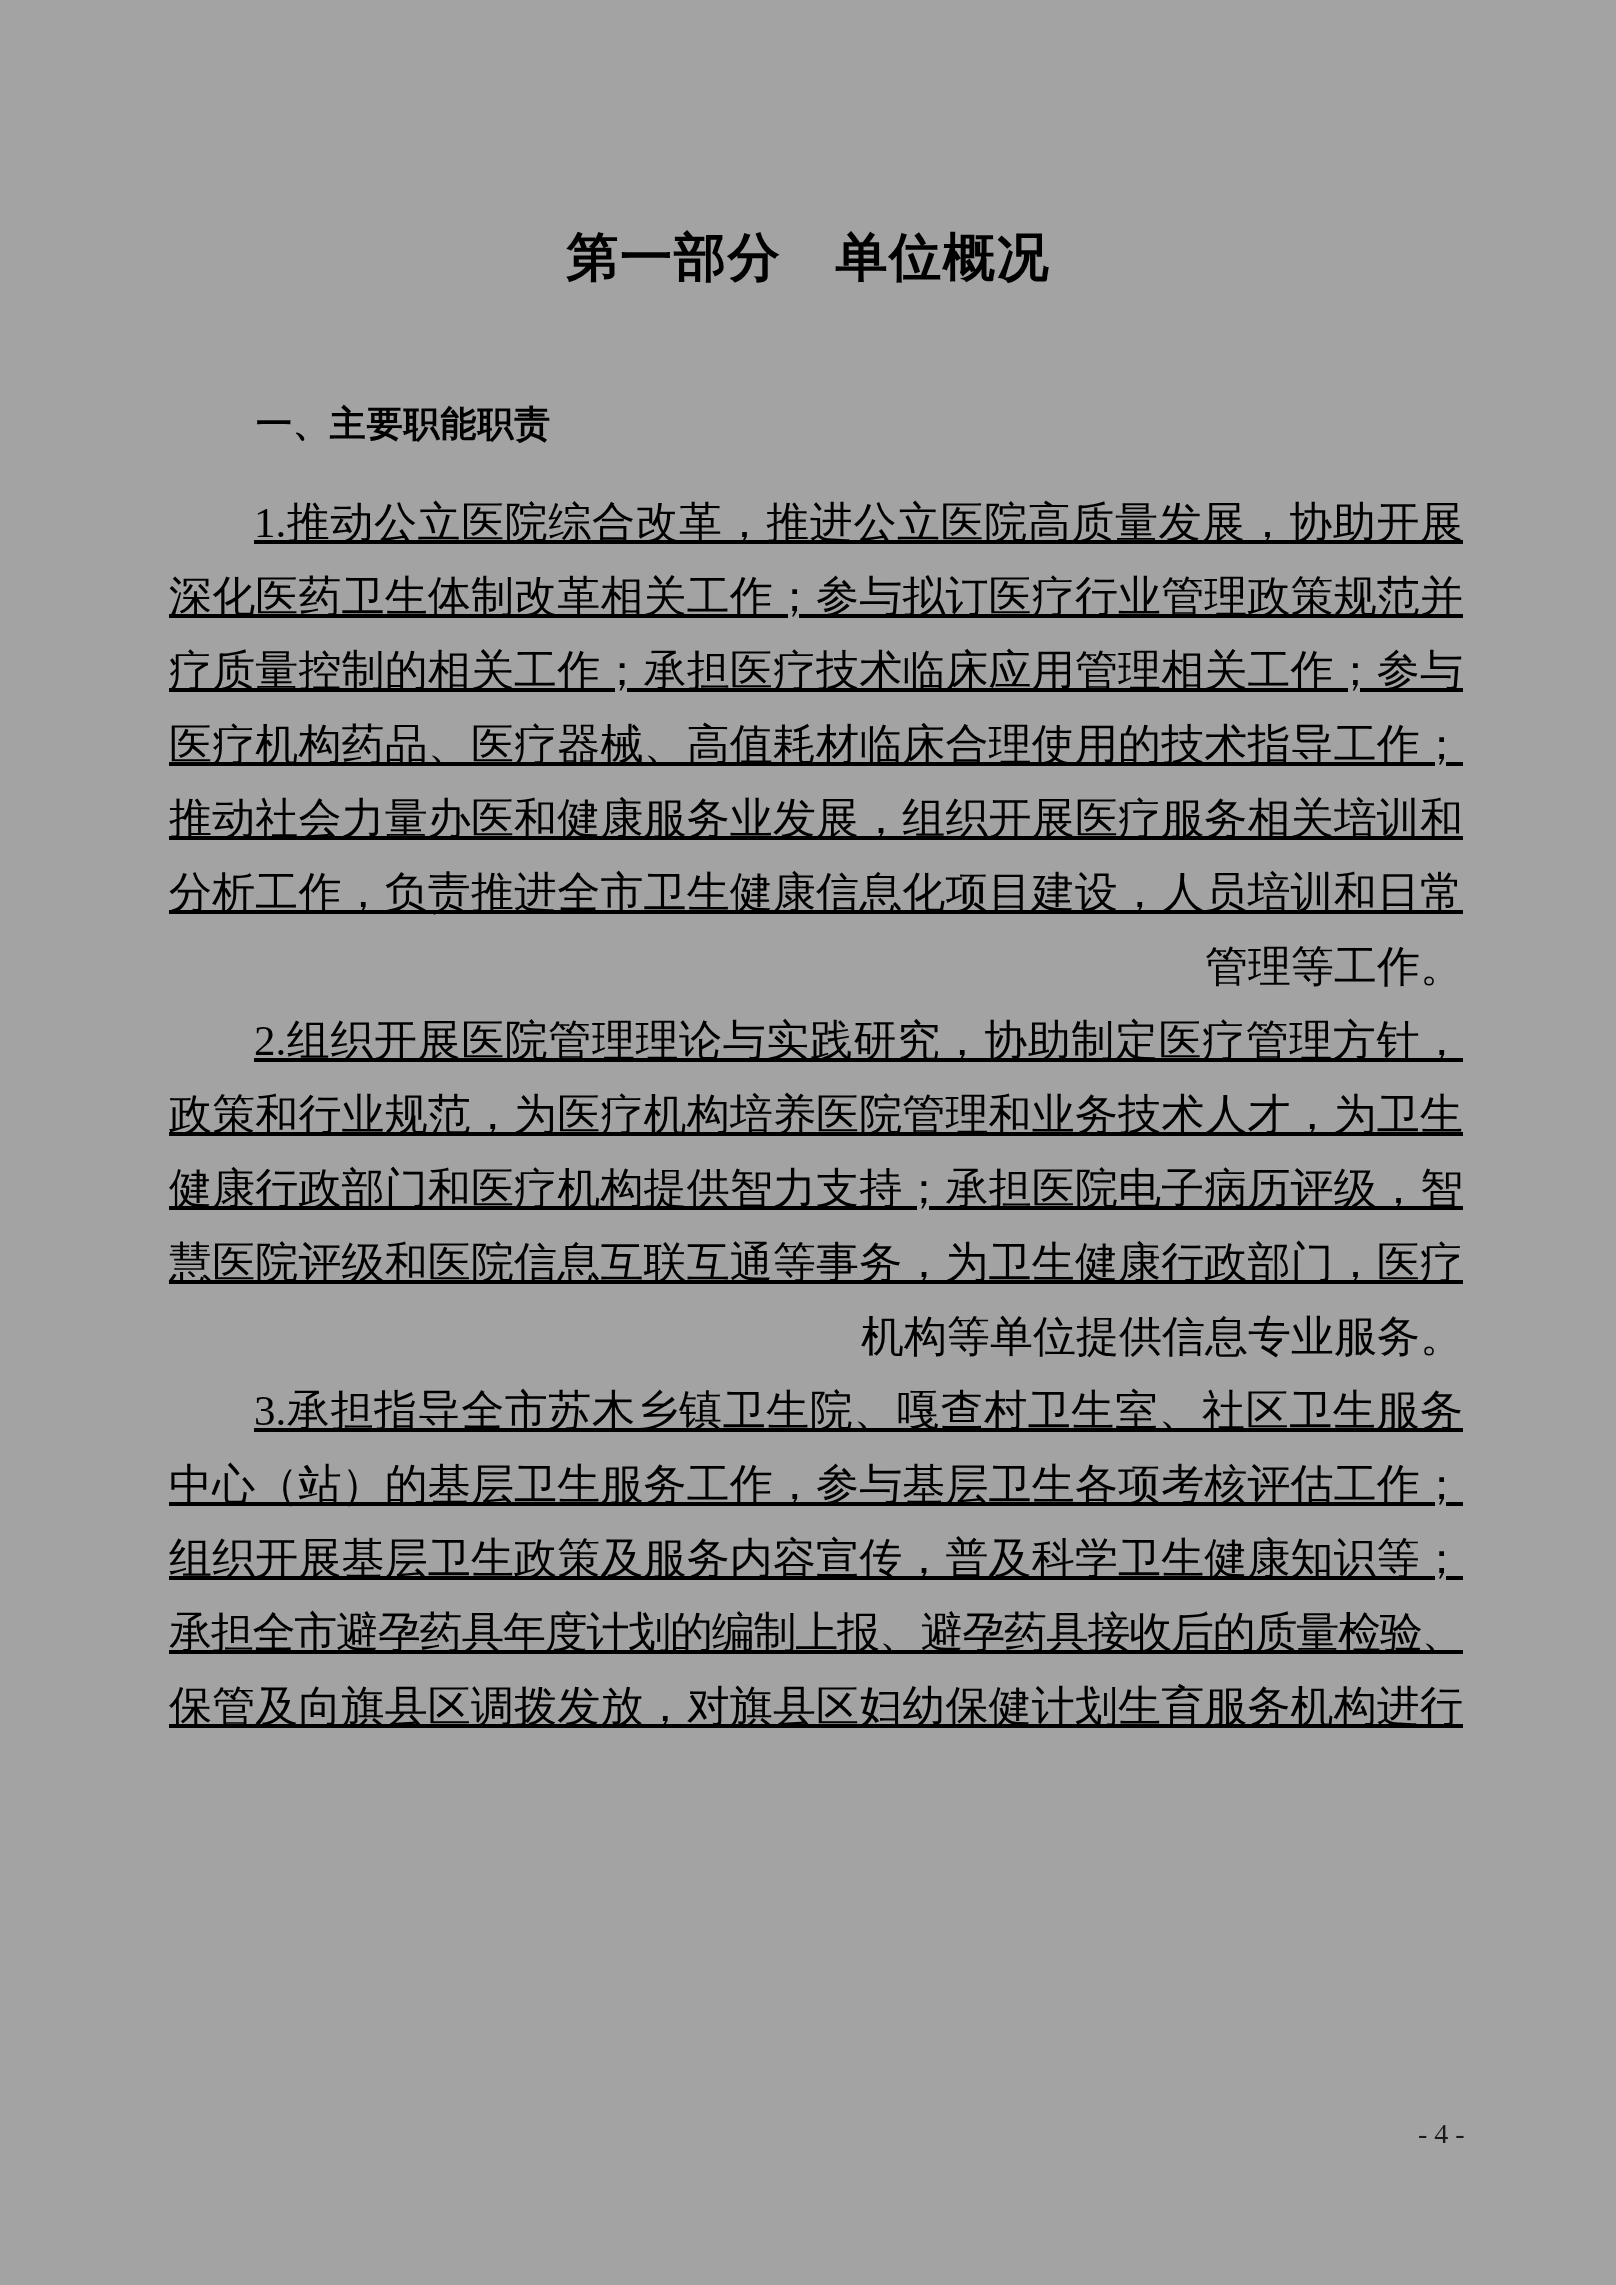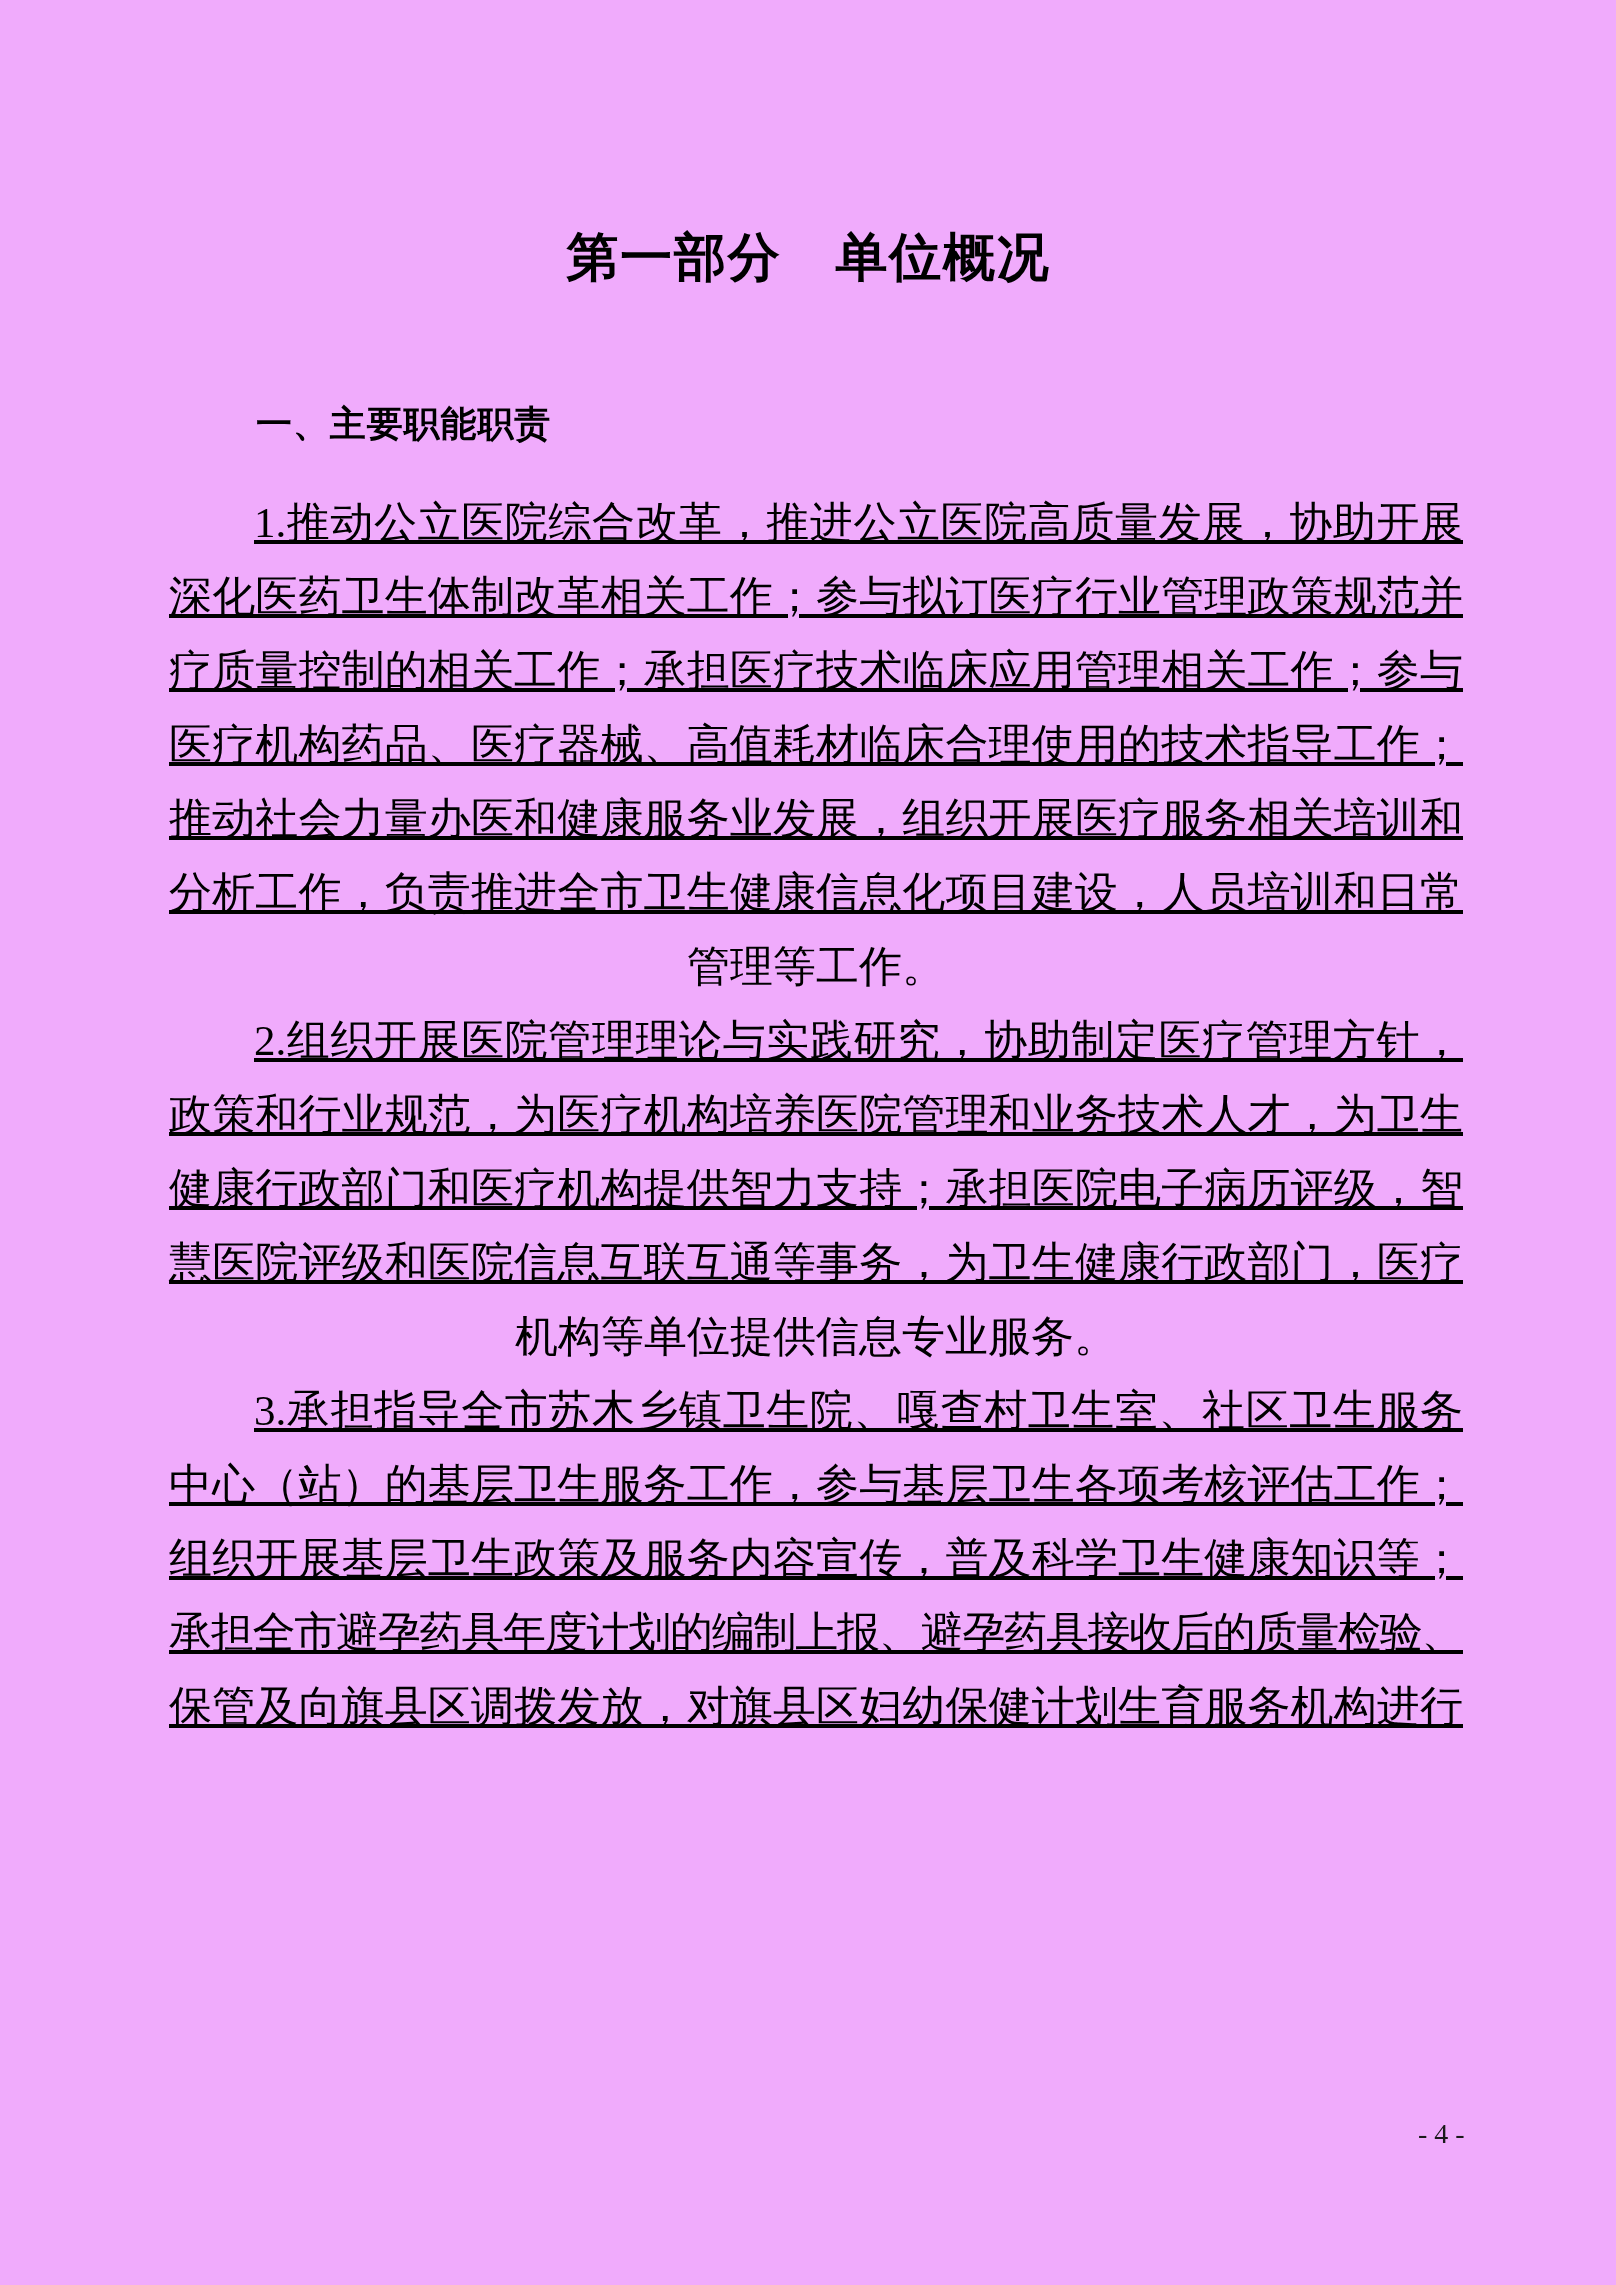--- a/index.html
+++ b/index.html
@@ -11,7 +11,7 @@
     position: relative;
     width: 1617px;
     height: 2285px;
-    background: #f0abfc;
+    background: #a3a3a3;
     color: #000000;
     font-family: "Liberation Serif", serif;
     overflow: hidden;

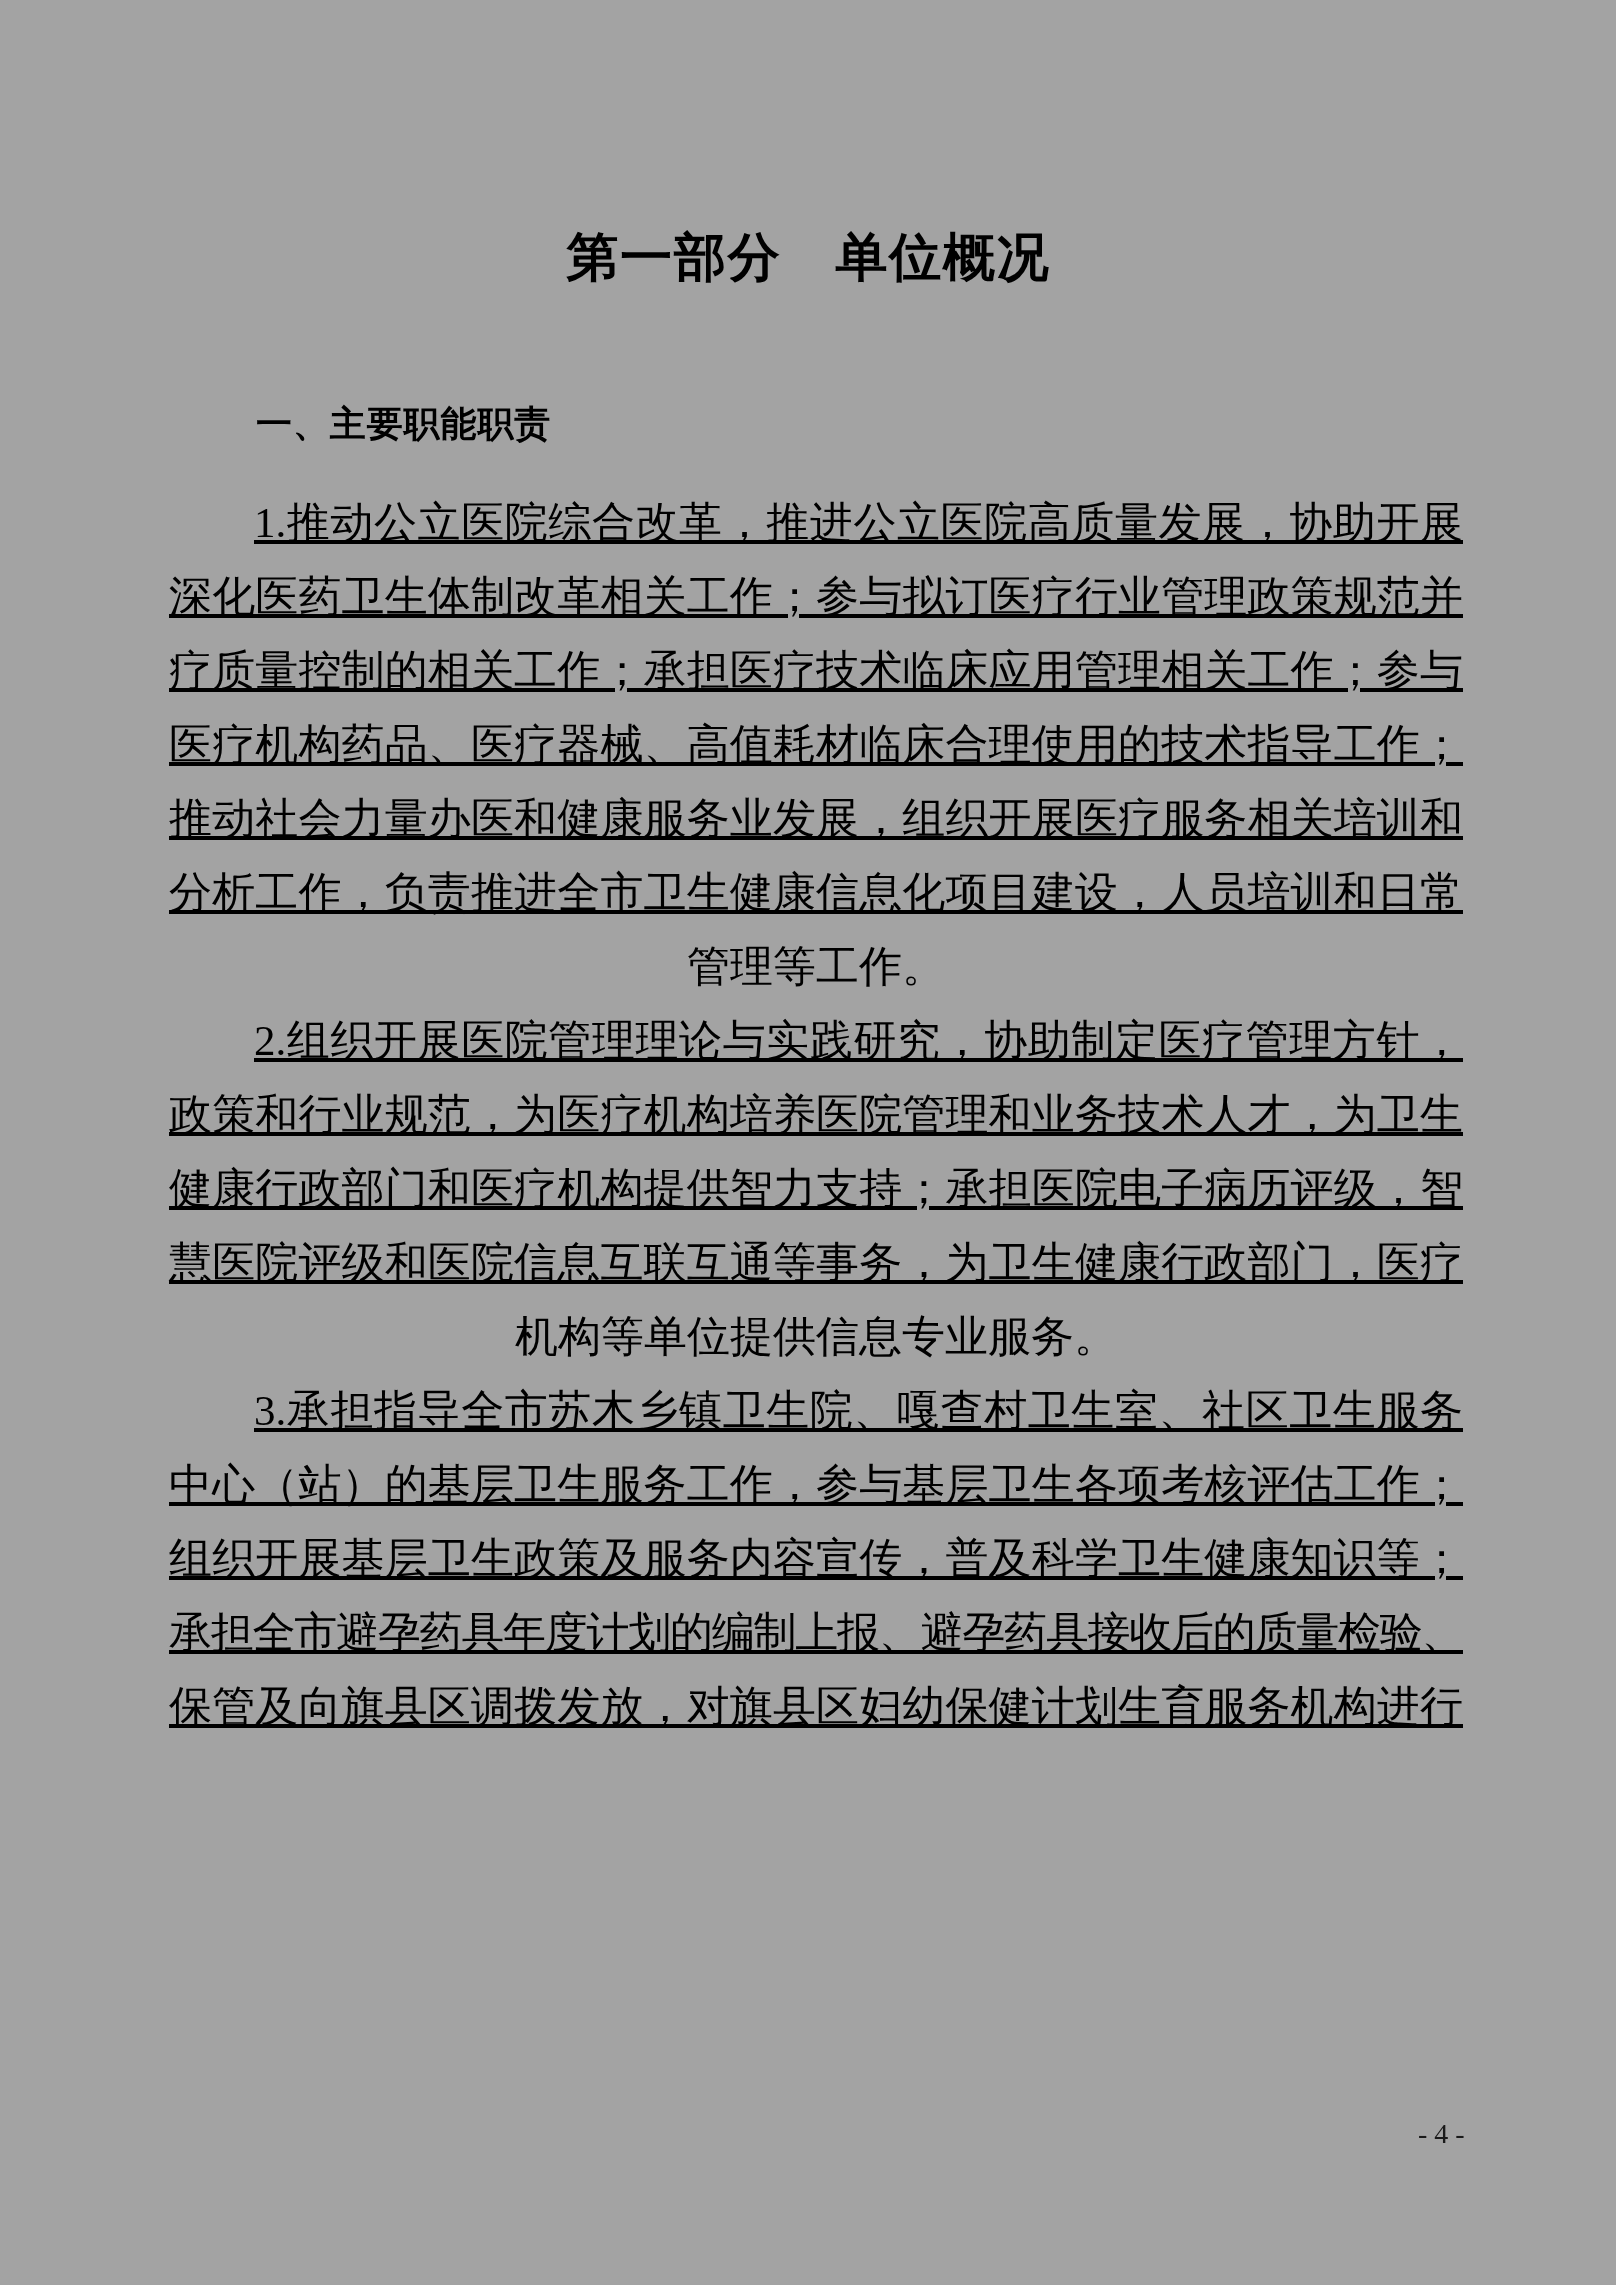--- a/index.html
+++ b/index.html
@@ -53,7 +53,7 @@
     line-height: 74px;
     font-size: 43px;
     font-family: "Liberation Serif", serif;
-    text-align: center;
+    text-align: right;
     white-space: normal;
   }
   .line.justify {

